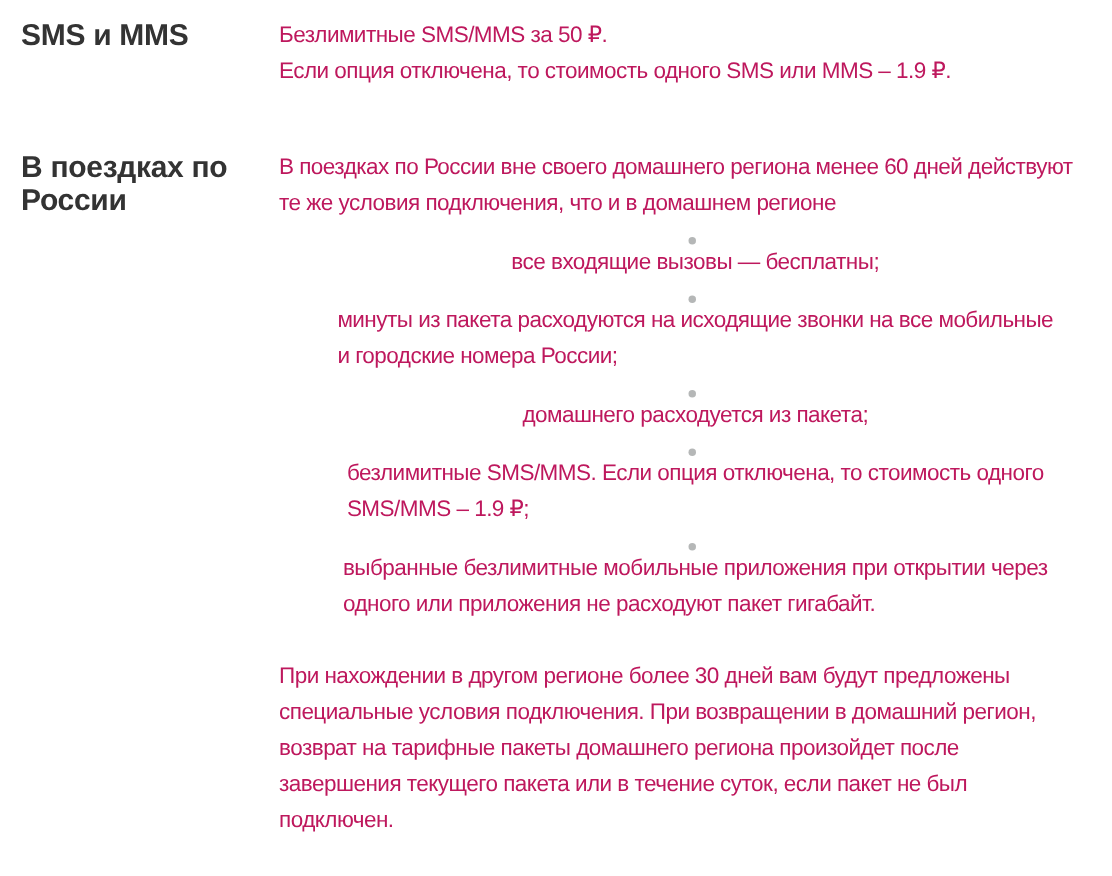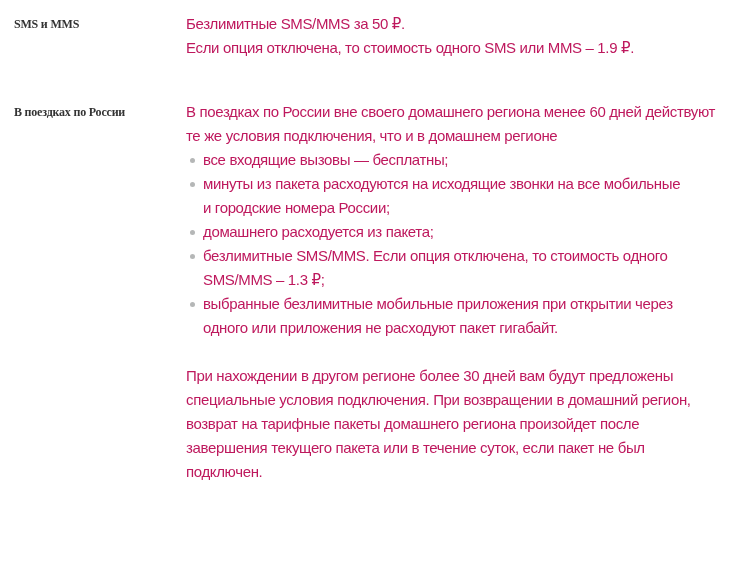--- a/index.html
+++ b/index.html
@@ -29,13 +29,12 @@
   .label-col {
     width: 172px;
     flex: 0 0 172px;
-    font-size: 12px;
+    font-size: 20px;
     font-weight: bold;
     line-height: 22px;
     letter-spacing: -0.2px;
     color: #333333;
     padding-top: 1px;
-    font-family: Liberation Serif, serif;
   }
   .content-col {
     flex: 1 1 auto;

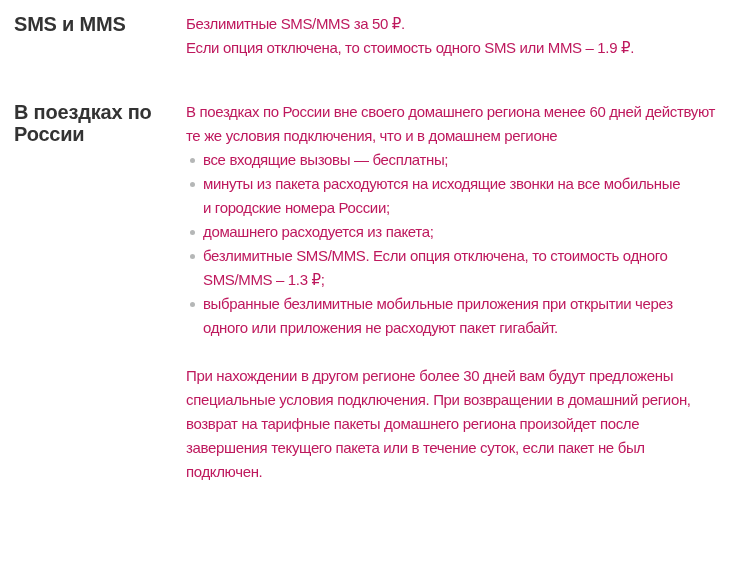--- a/index.html
+++ b/index.html
@@ -61,7 +61,8 @@
   }
   ul.bullets li {
     display: flex;
-    align-items: flex-start;
+    align-items: center;
+    flex-direction: column;
   }
   .dot {
     flex: 0 0 auto;

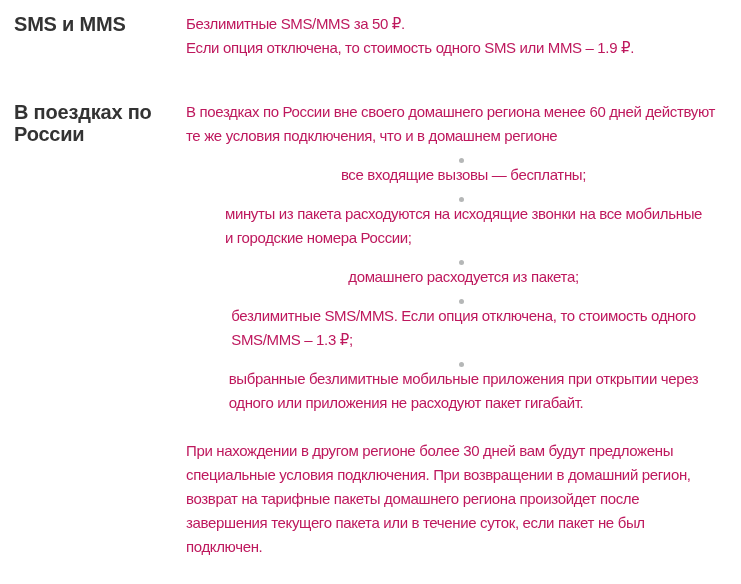--- a/index.html
+++ b/index.html
@@ -111,7 +111,7 @@
         <li>
           <span class="dot"></span>
           <span class="bullet-text">безлимитные SMS/MMS. Если опция отключена, то стоимость одного
-SMS/MMS – 1.3 ₽;</span>
+SMS/MMS – 1.9 ₽;</span>
         </li>
         <li>
           <span class="dot"></span>

